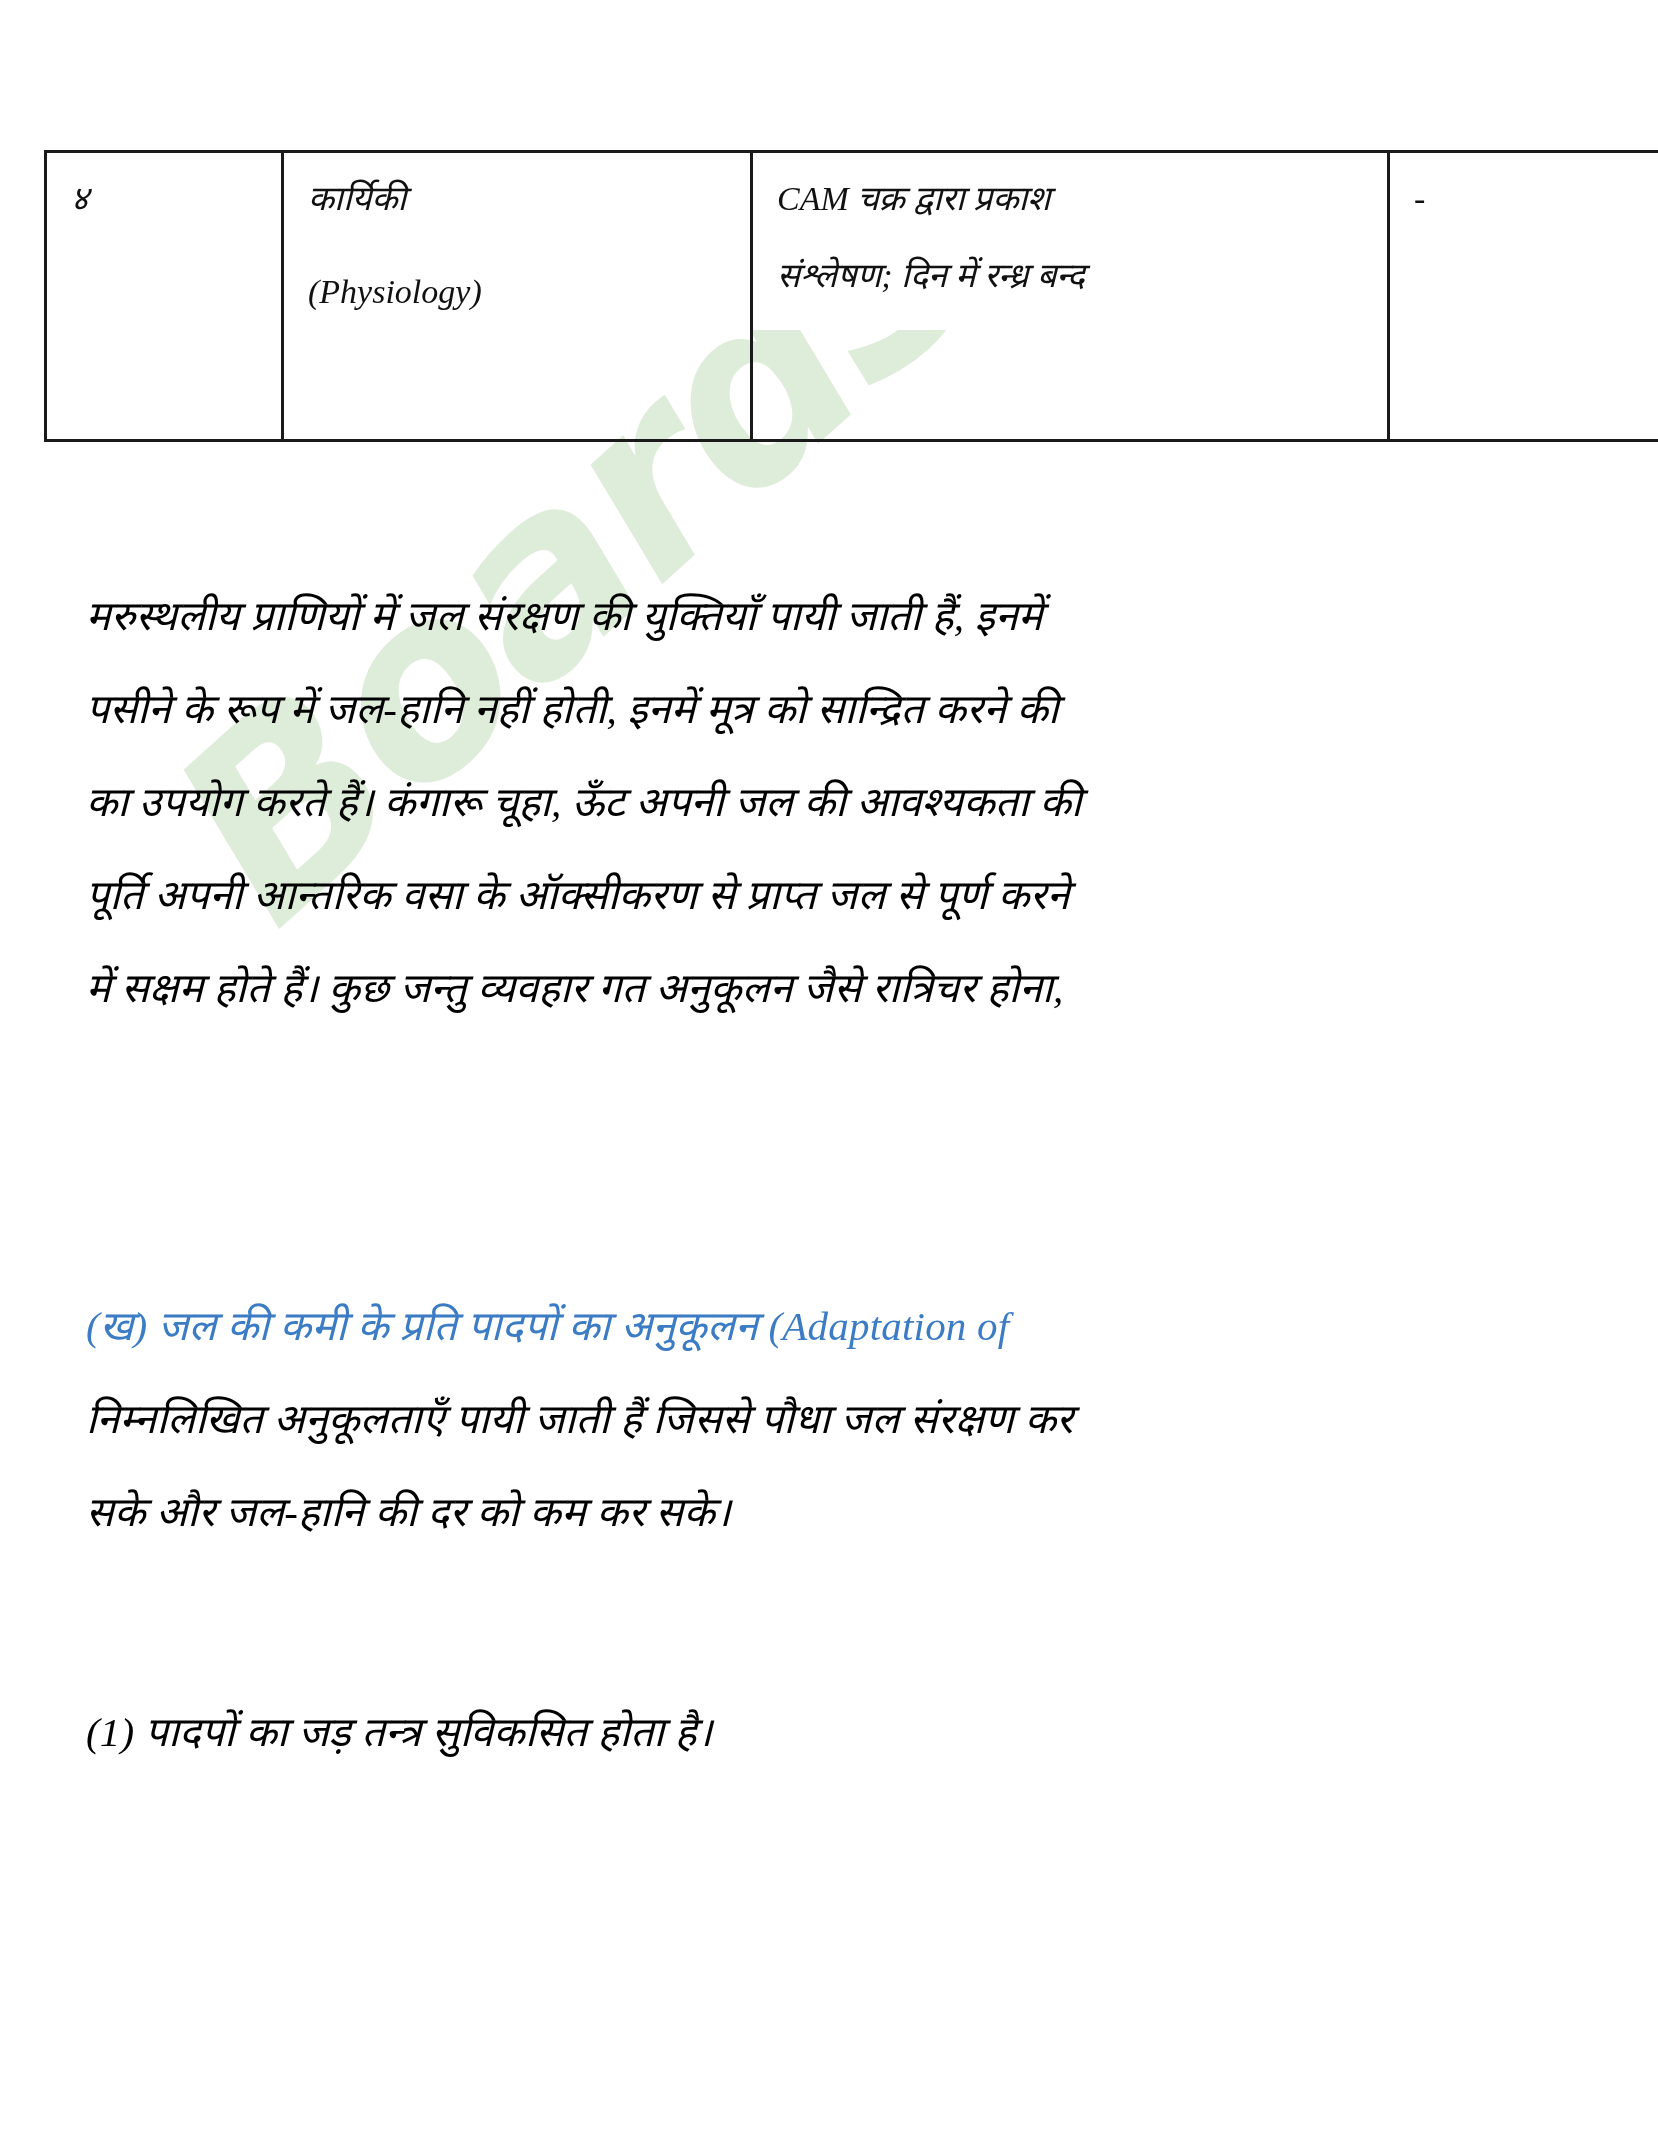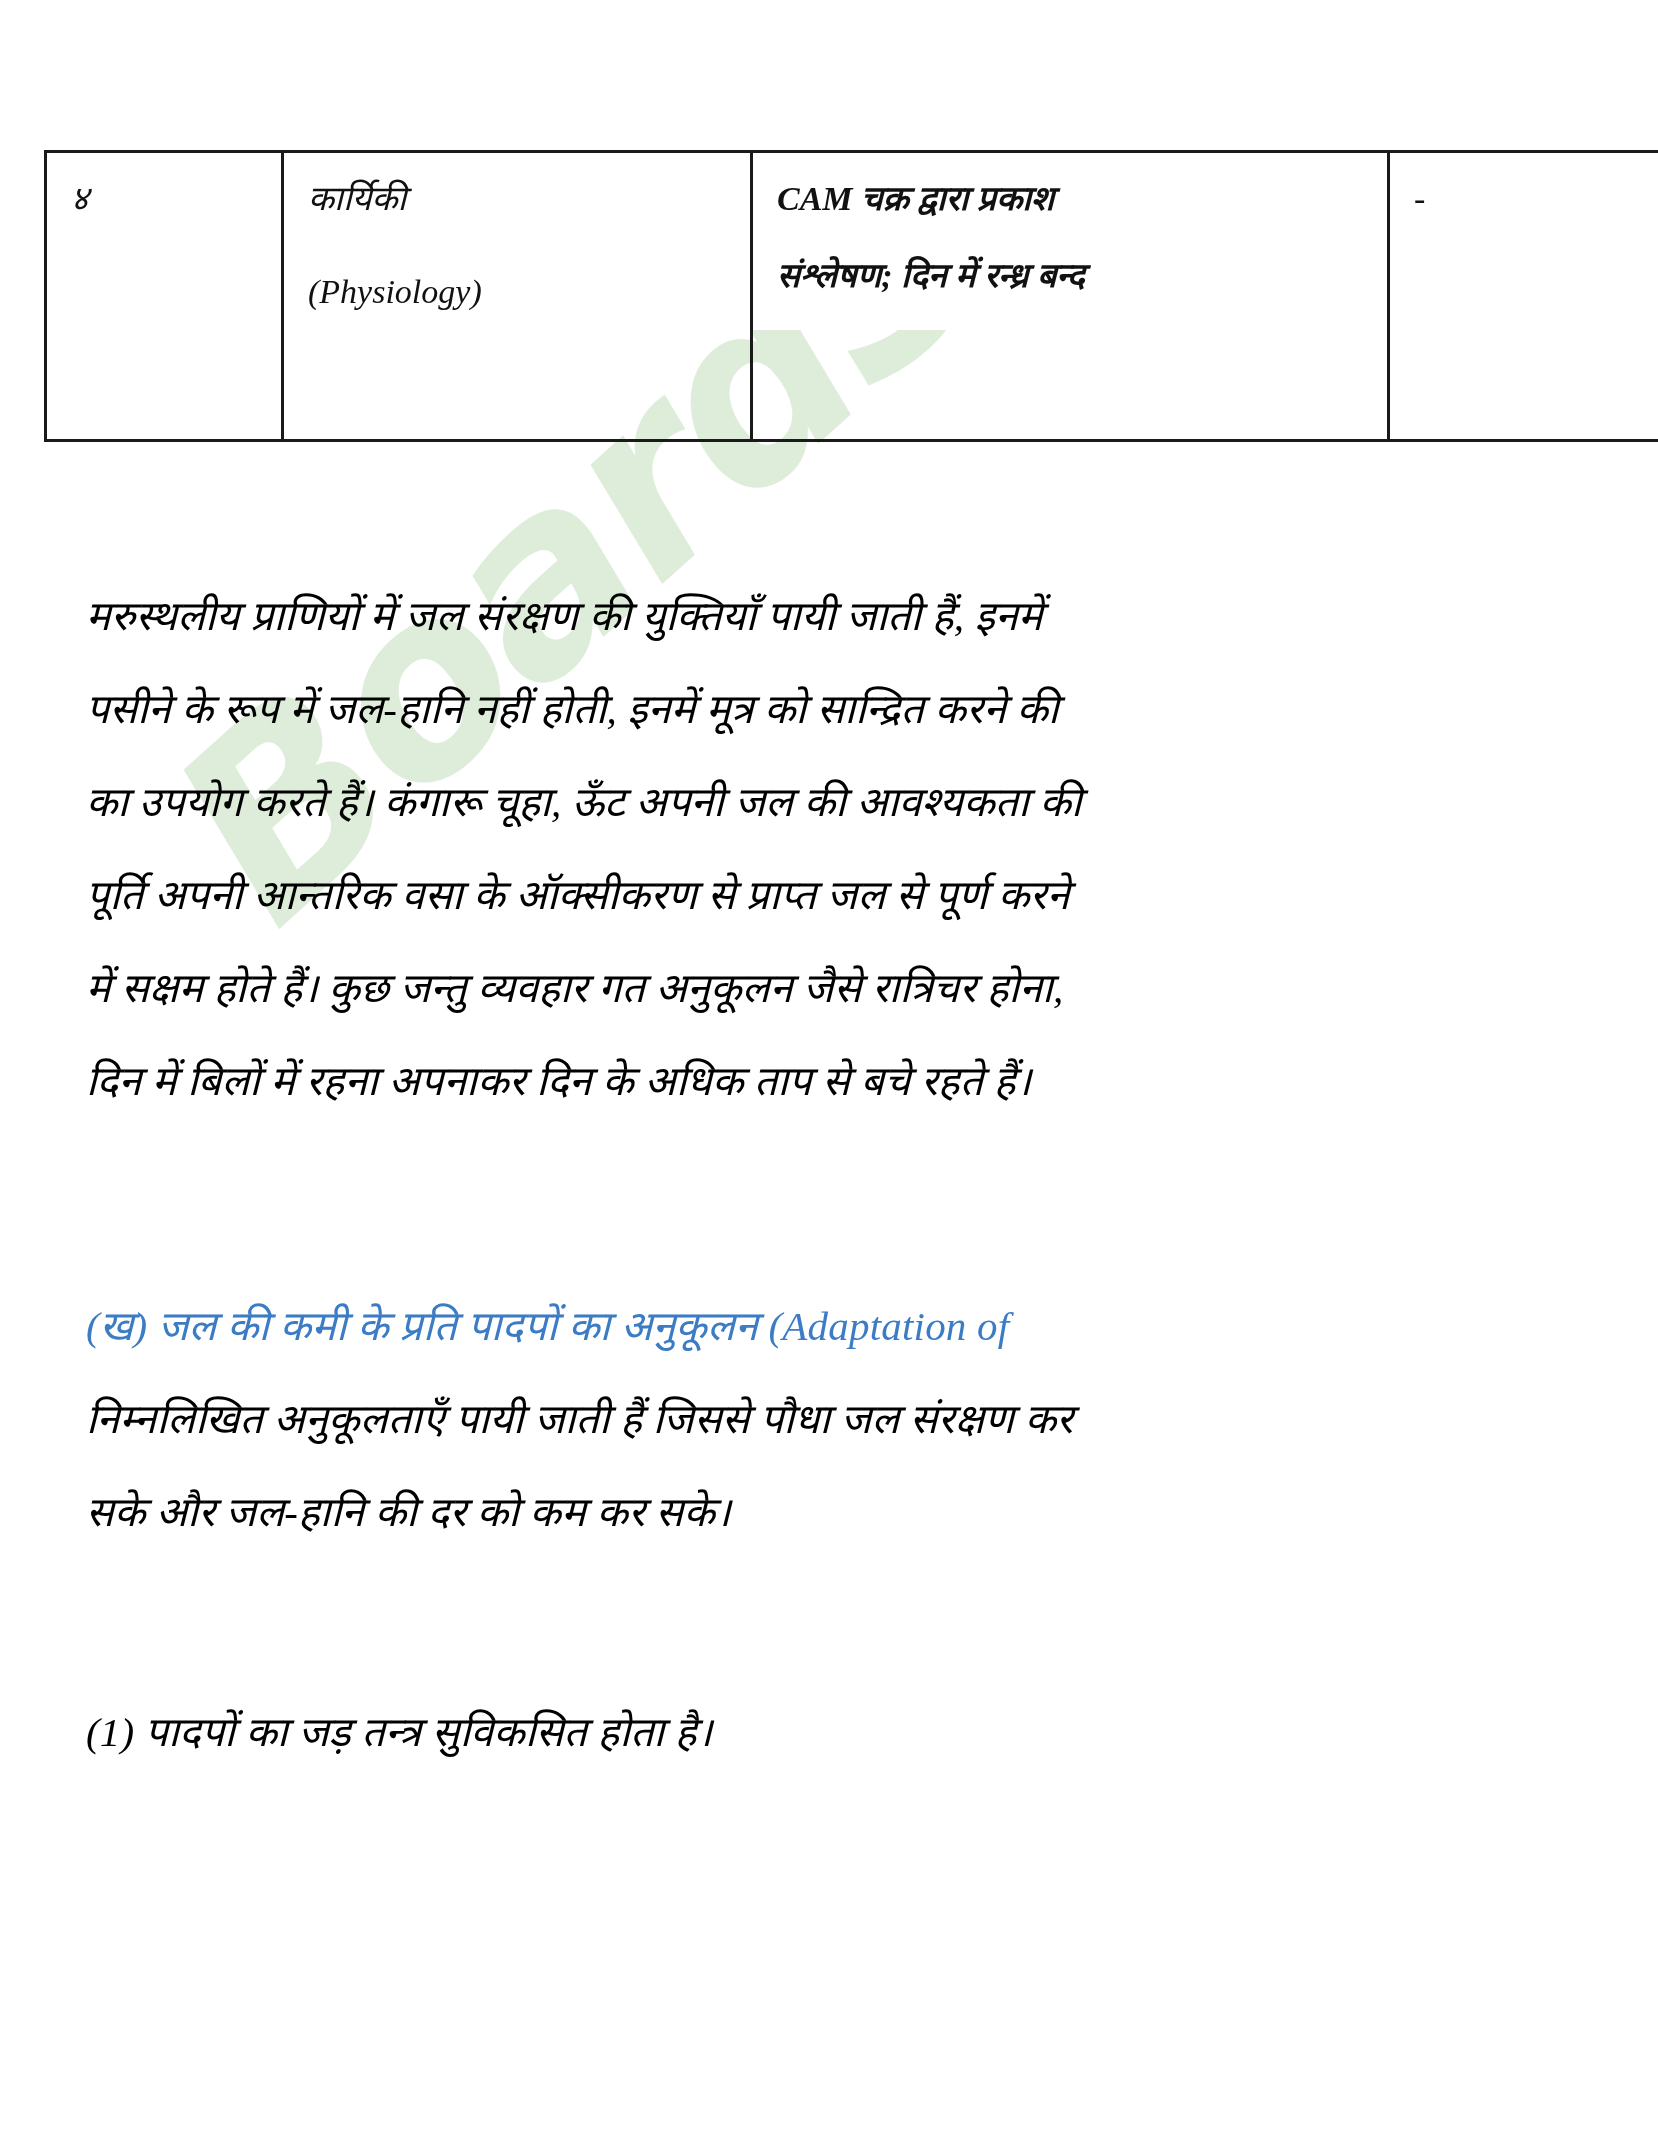--- a/index.html
+++ b/index.html
@@ -85,7 +85,7 @@
   }
   td.c-sno   { width: 188px; }
   td.c-topic { width: 420px; }
-  td.c-xero  { width: 588px; font-weight: bold; }
+  td.c-xero  { width: 588px; }
   td.c-hydro { width: 432px; }
 
   .cell-line { display: block; white-space: nowrap; }

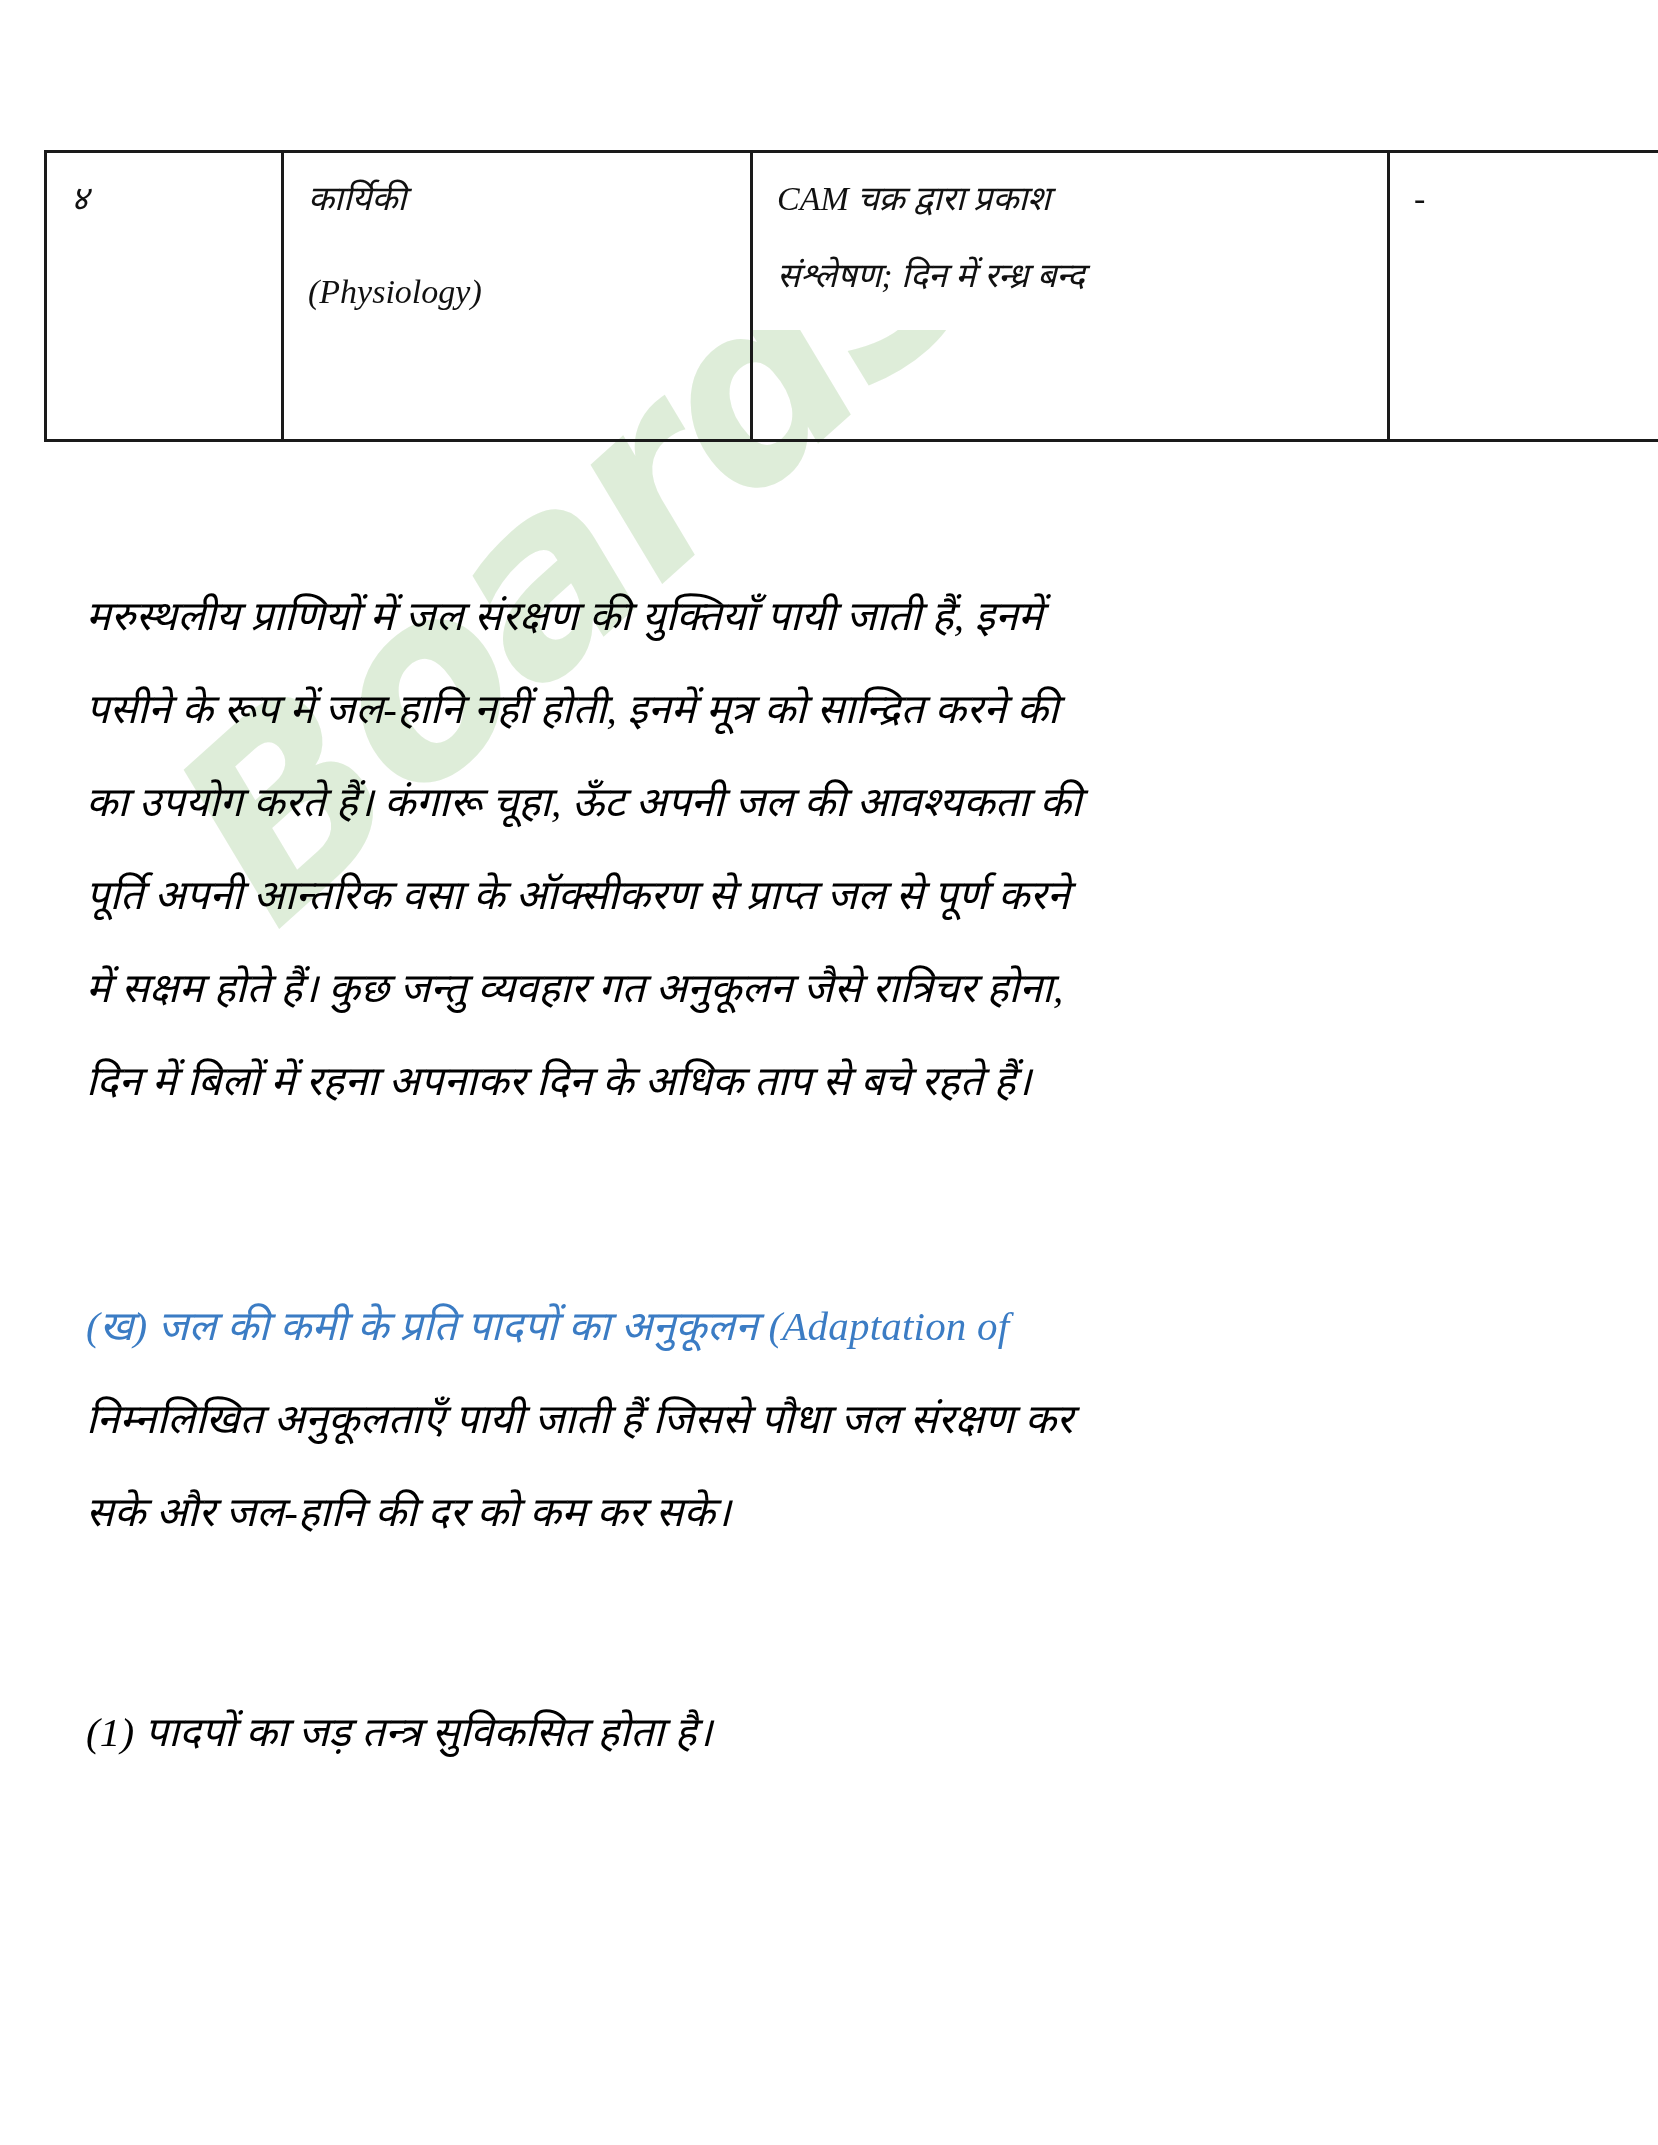--- a/index.html
+++ b/index.html
@@ -165,7 +165,6 @@
       <div class="tline">का उपयोग करते हैं। कंगारू चूहा, ऊँट अपनी जल की आवश्यकता की</div>
       <div class="tline">पूर्ति अपनी आन्तरिक वसा के ऑक्सीकरण से प्राप्त जल से पूर्ण करने</div>
       <div class="tline">में सक्षम होते हैं। कुछ जन्तु व्यवहार गत अनुकूलन जैसे रात्रिचर होना,</div>
-      <div class="tline">दिन में बिलों में रहना अपनाकर दिन के अधिक ताप से बचे रहते हैं।</div>
     </div>
 
     <div class="body-block" id="para-blue">

